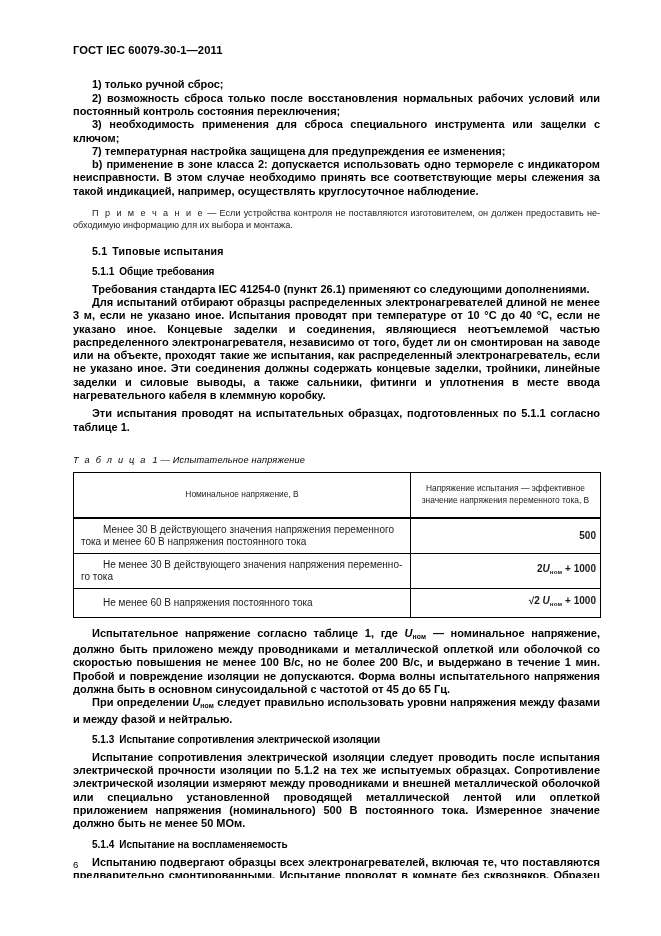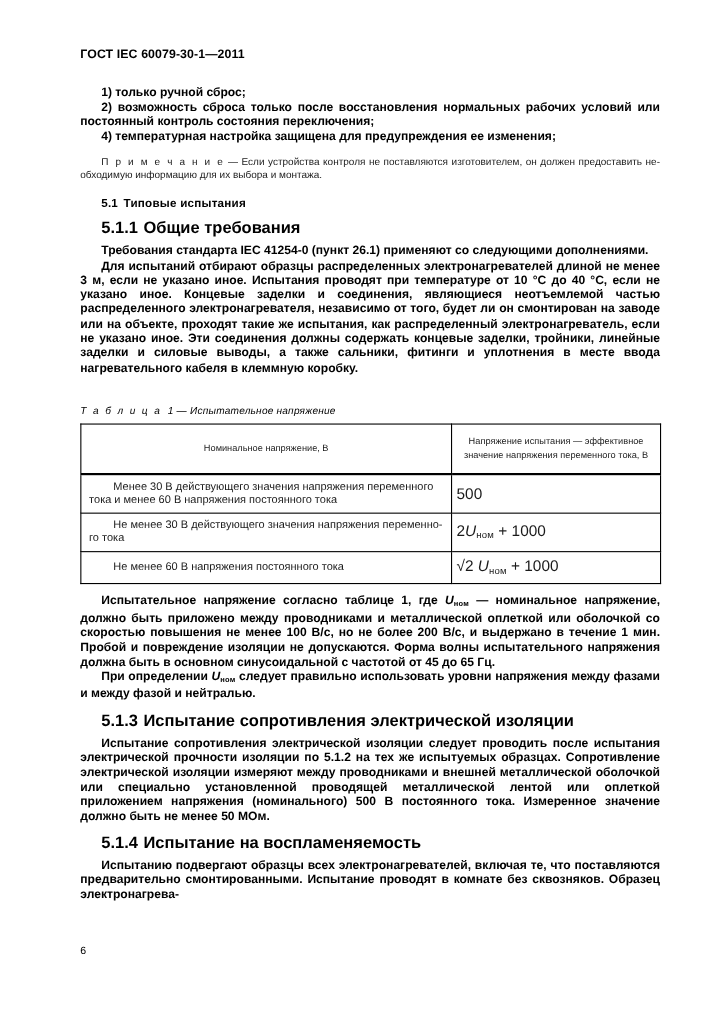--- a/index.html
+++ b/index.html
@@ -162,6 +162,7 @@
 
     <p class="body-text">1)  только ручной сброс;</p>
     <p class="body-text">2)  возможность сброса только после восстановления нормальных рабочих условий или постоян­ный контроль состояния переключения;</p>
+    <p class="body-text">3)  необходимость применения для сброса специального инструмента или защелки с ключом;</p>
     <p class="body-text">4)  температурная настройка защищена для предупреждения ее изменения;</p>
 
     <p class="note"><span class="sp-caps">П р и м е ч а н и е</span><span> — </span><span>Если устройства контроля не поставляются изготовителем, он должен предоставить не­обходимую информацию для их выбора и монтажа.</span></p>

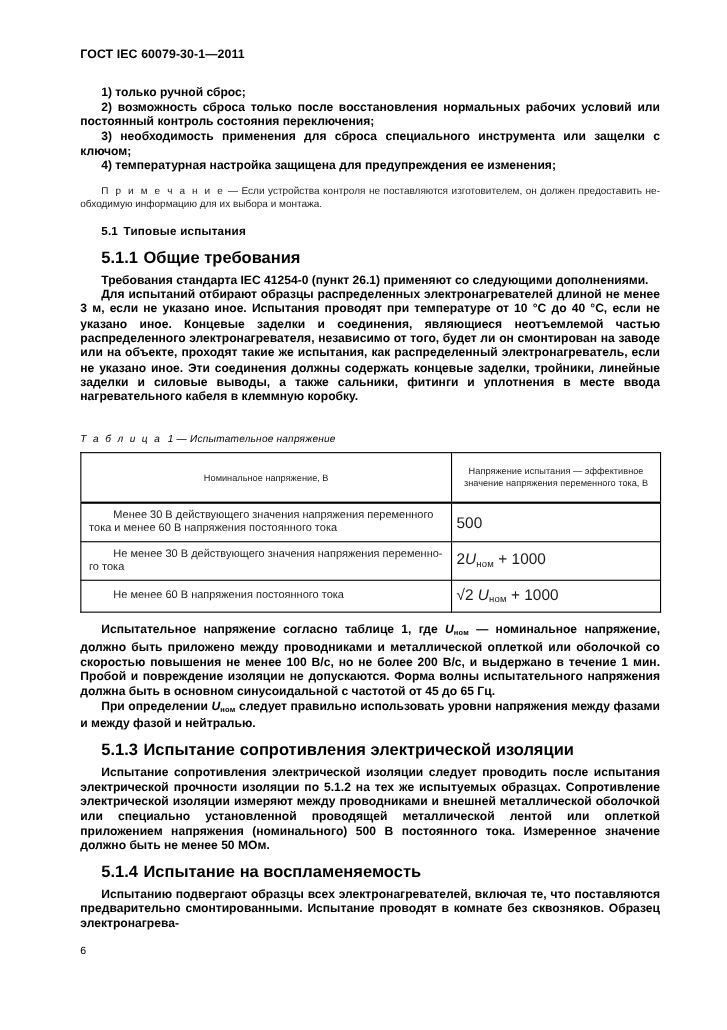--- a/index.html
+++ b/index.html
@@ -163,7 +163,7 @@
     <p class="body-text">1)  только ручной сброс;</p>
     <p class="body-text">2)  возможность сброса только после восстановления нормальных рабочих условий или постоян­ный контроль состояния переключения;</p>
     <p class="body-text">3)  необходимость применения для сброса специального инструмента или защелки с ключом;</p>
-    <p class="body-text">4)  температурная настройка защищена для предупреждения ее изменения;</p>
+    <p class="body-text">7)  температурная настройка защищена для предупреждения ее изменения;</p>
 
     <p class="note"><span class="sp-caps">П р и м е ч а н и е</span><span> — </span><span>Если устройства контроля не поставляются изготовителем, он должен предоставить не­обходимую информацию для их выбора и монтажа.</span></p>
 

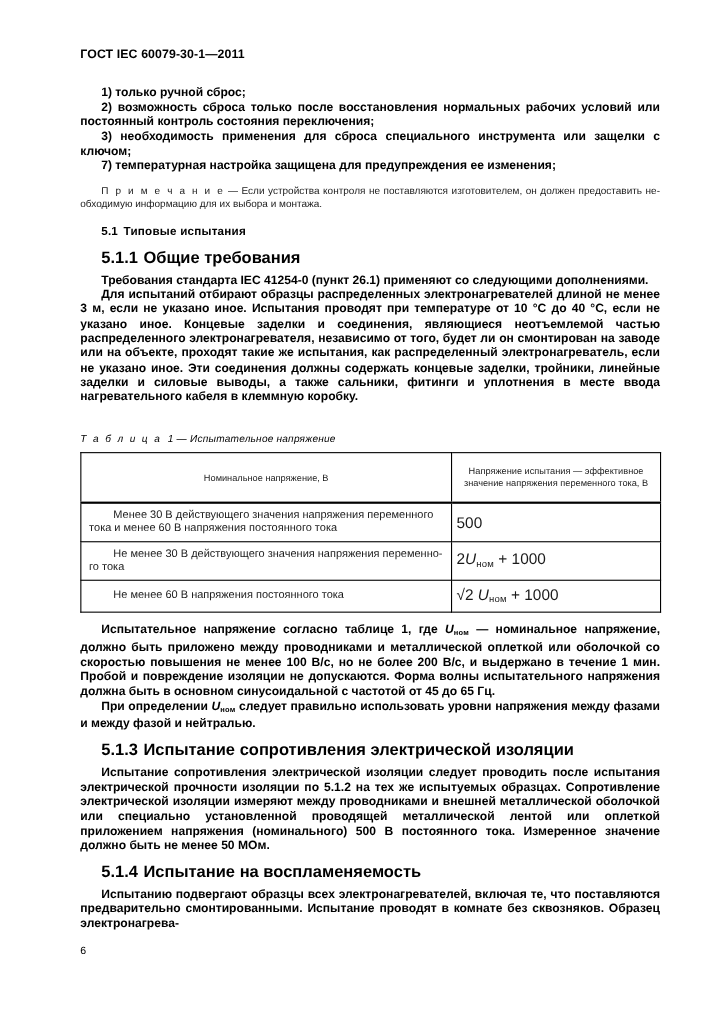--- a/index.html
+++ b/index.html
@@ -164,6 +164,7 @@
     <p class="body-text">2)  возможность сброса только после восстановления нормальных рабочих условий или постоян­ный контроль состояния переключения;</p>
     <p class="body-text">3)  необходимость применения для сброса специального инструмента или защелки с ключом;</p>
     <p class="body-text">7)  температурная настройка защищена для предупреждения ее изменения;</p>
+    <p class="body-text">b)  применение в зоне класса 2: допускается использовать одно термореле с индикатором неис­правности. В этом случае необходимо принять все соответствующие меры слежения за такой индикаци­ей, например, осуществлять круглосуточное наблюдение.</p>
 
     <p class="note"><span class="sp-caps">П р и м е ч а н и е</span><span> — </span><span>Если устройства контроля не поставляются изготовителем, он должен предоставить не­обходимую информацию для их выбора и монтажа.</span></p>
 

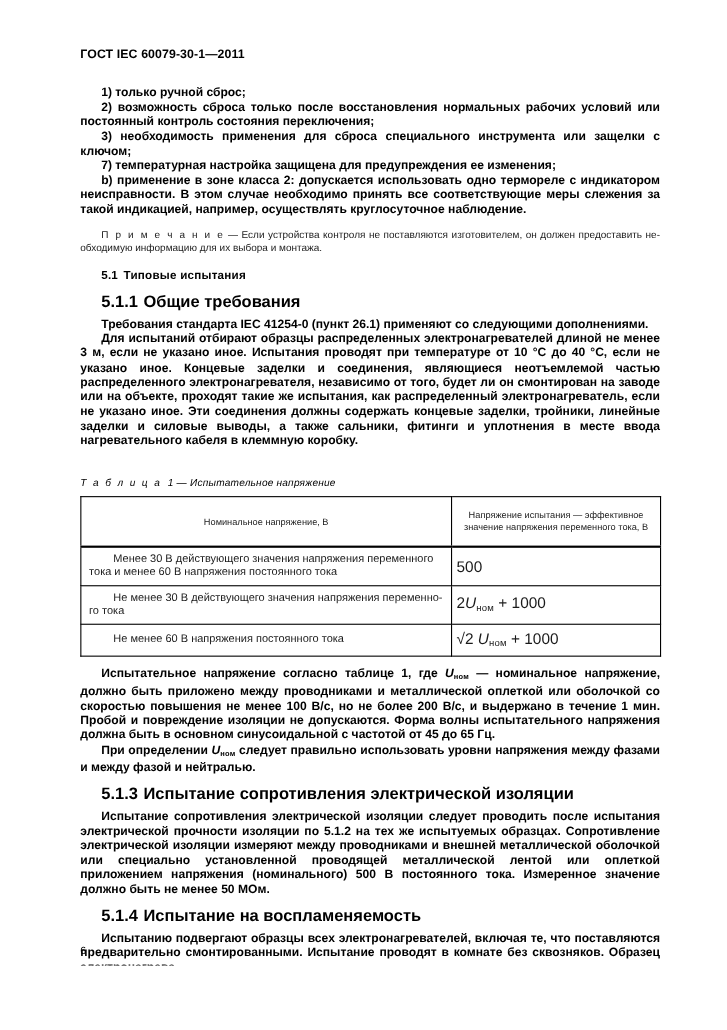--- a/index.html
+++ b/index.html
@@ -69,7 +69,7 @@
     line-height: 1.2;
   }
   h4.subsub {
-    font-size: 15px;
+    font-size: 10px;
     font-weight: bold;
     margin: 8px 0 0 19px;
     line-height: 1.2;

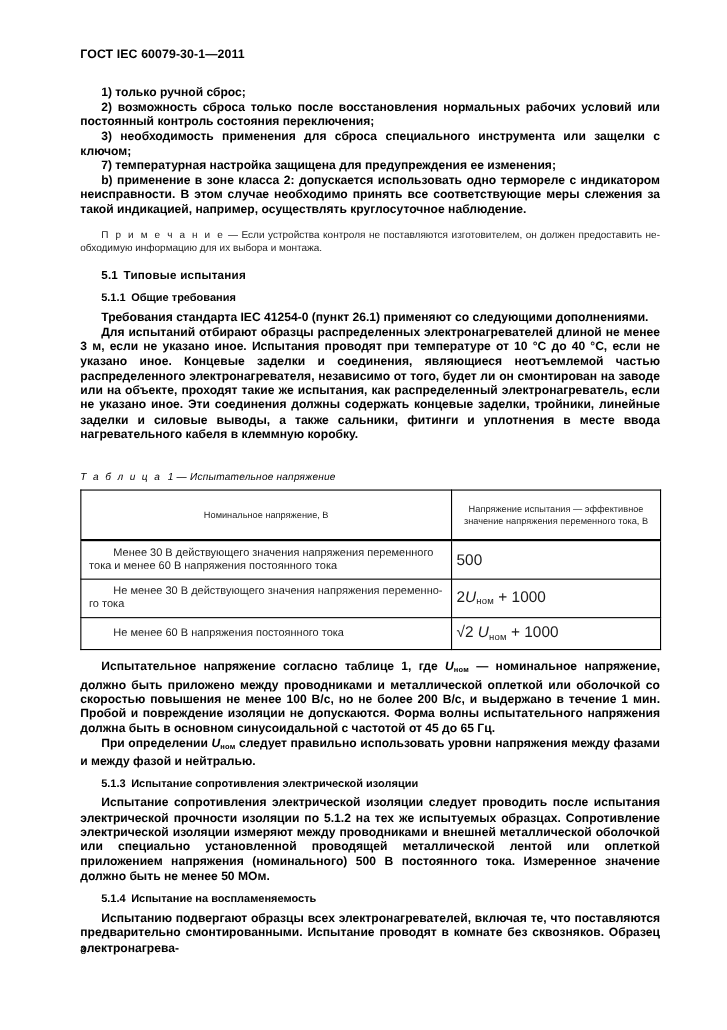--- a/index.html
+++ b/index.html
@@ -179,6 +179,7 @@
 
 
     <div class="gap-s"></div>
+    <p class="body-text">Эти испытания проводят на испытательных образцах, подготовленных по 5.1.1 согласно таблице 1.</p>
 
     <div class="table-caption"><span class="cap-sp">Т а б л и ц а</span>&nbsp;&nbsp;<span>1</span><span> — </span><span>Испытательное напряжение</span></div>
 

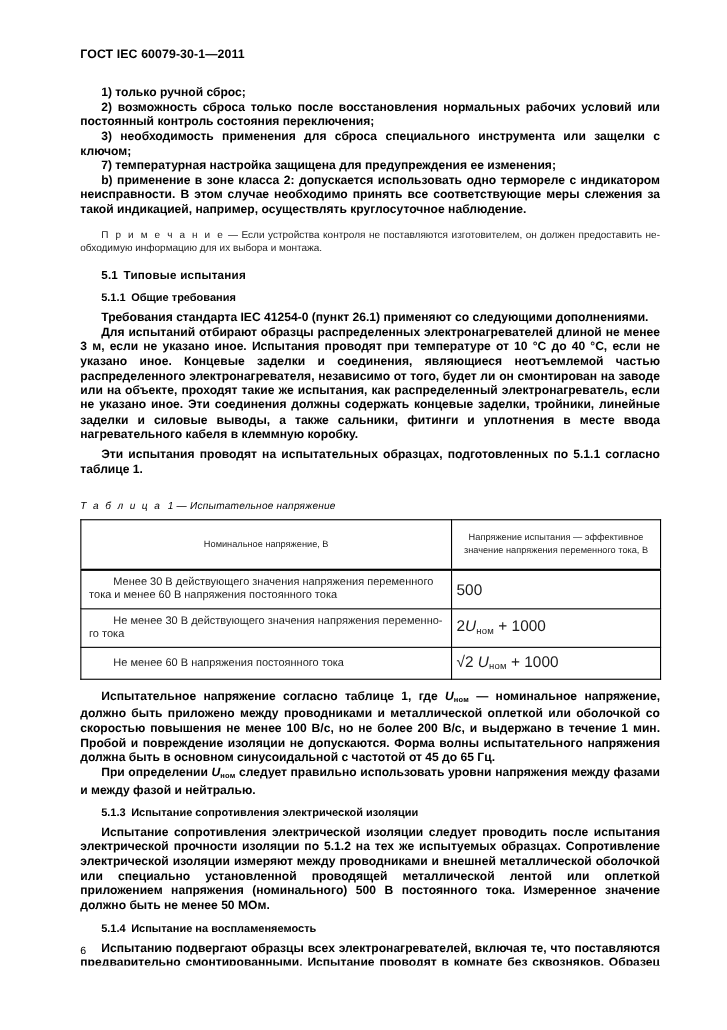--- a/index.html
+++ b/index.html
@@ -121,11 +121,12 @@
     color: #1a1a1a;
   }
   table.volt tbody td.ctr {
-    font-size: 14px;
+    font-size: 10px;
     line-height: 12.2px;
-    text-align: left;
+    text-align: right;
     padding: 4px 4px;
     color: #1a1a1a;
+    font-weight: bold;
   }
   table.volt tbody tr.r1 td { height: 26px; }
   table.volt tbody tr.r2 td { height: 26px; }

